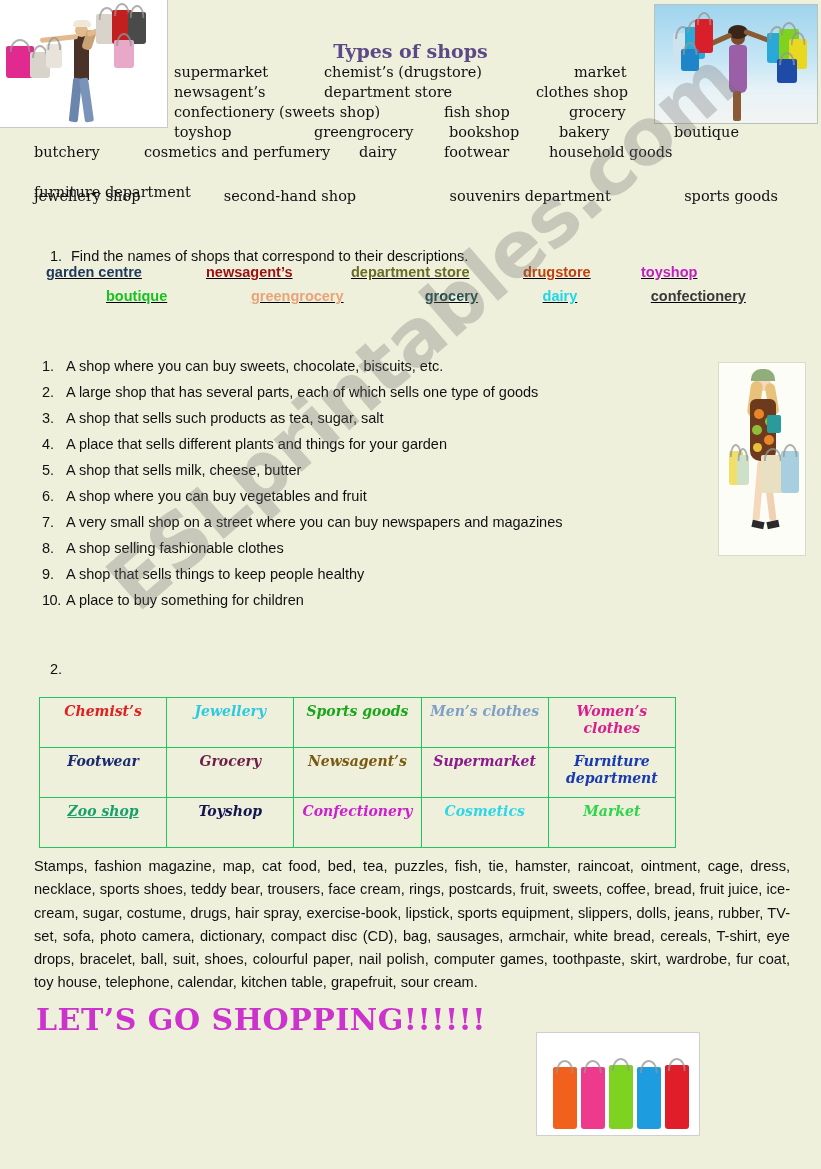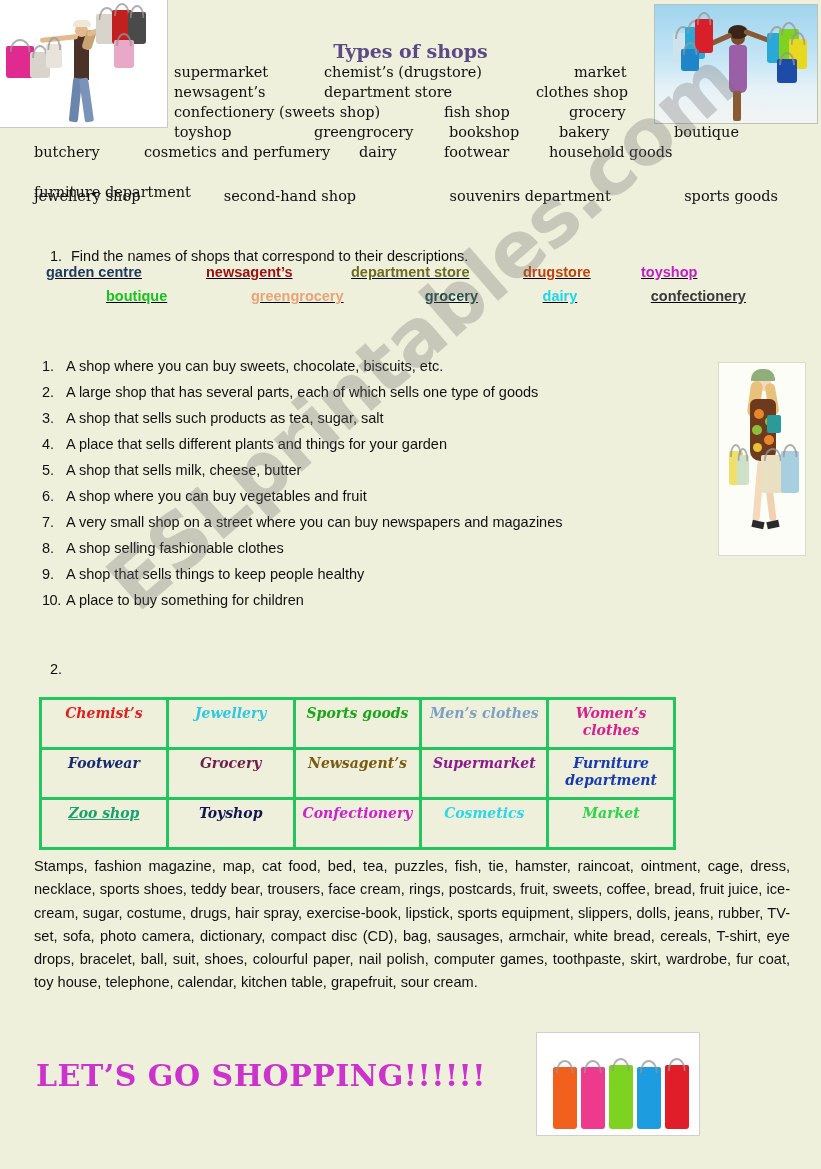--- a/index.html
+++ b/index.html
@@ -143,7 +143,7 @@
     z-index: 3;
   }
   #shops-table td {
-    border: 3px solid #22c55e;
+    border: 1px solid #22c55e;
     width: 20%;
     height: 50px;
     vertical-align: top;

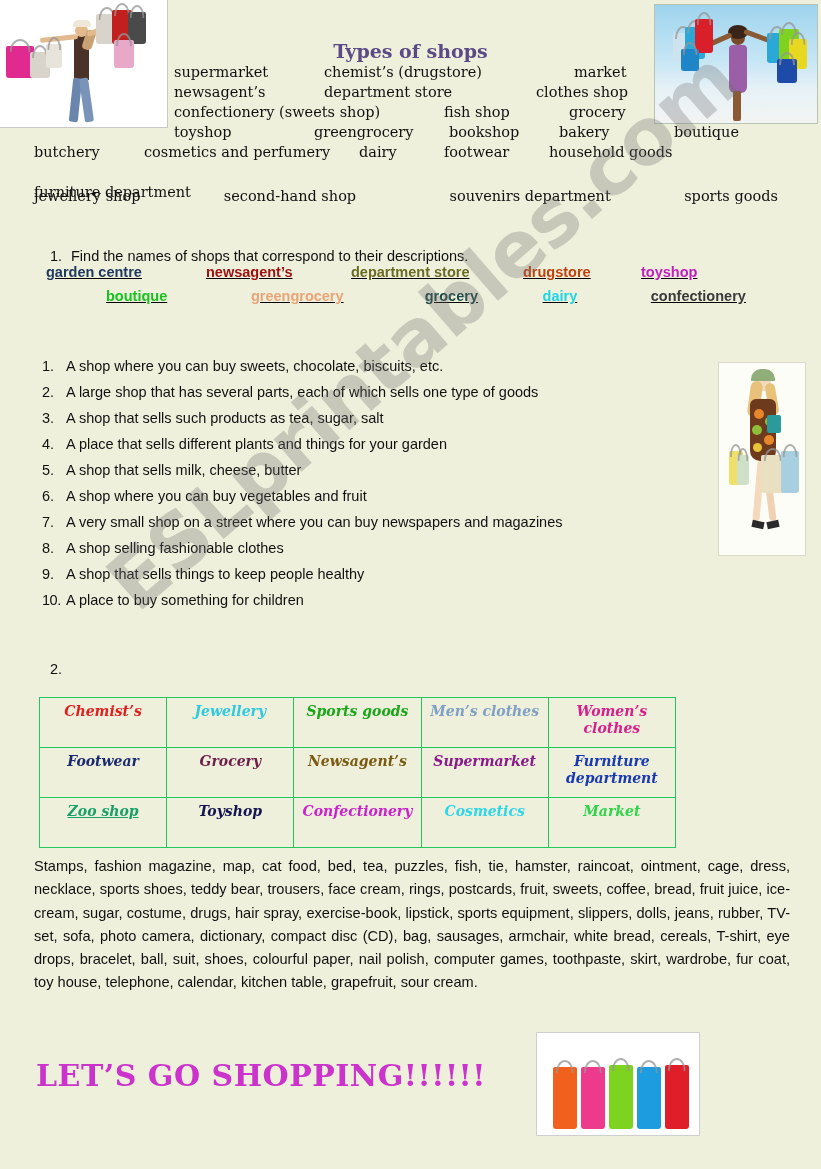--- a/index.html
+++ b/index.html
@@ -171,7 +171,7 @@
   
   #footer-title {
     position: absolute;
-    left: 36px; top: 1058px;
+    left: 36px; top: 1002px;
     z-index: 3;
     font-family: "DejaVu Serif", serif;
     font-weight: bold;

